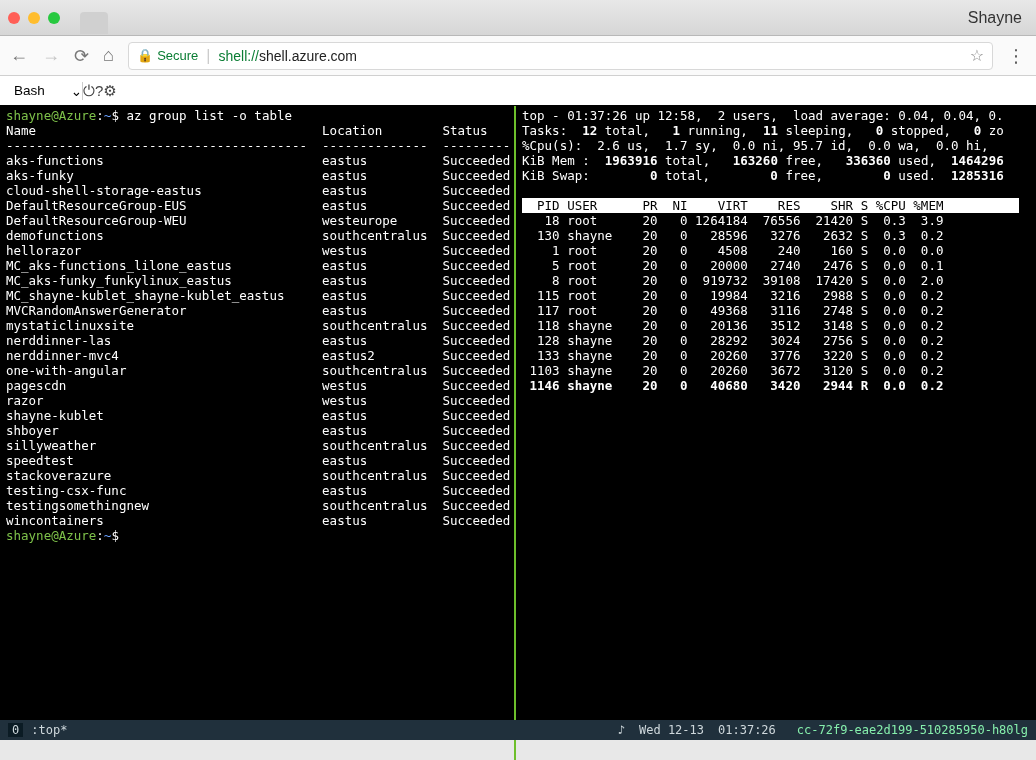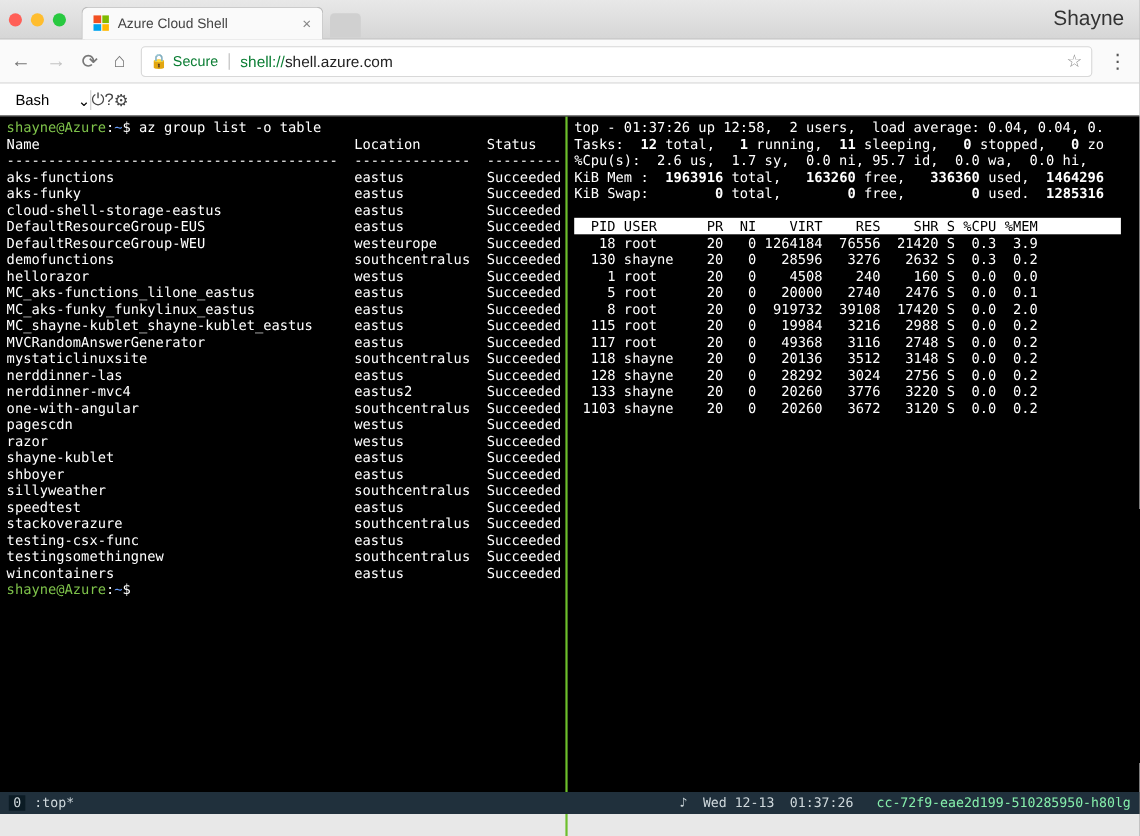--- a/index.html
+++ b/index.html
@@ -49,16 +49,6 @@
     <div class="dot r"></div>
     <div class="dot y"></div>
     <div class="dot g"></div>
-  </div>
-  <div class="tab">
-    <span class="win-logo">
-        <span></span>
-        <span></span>
-        <span></span>
-        <span></span>
-      </span>
-    <span>Azure Cloud Shell</span>
-    <span class="tab-close">×</span>
   </div>
   <div class="newtab"></div>
   <span class="user-label">Shayne</span>

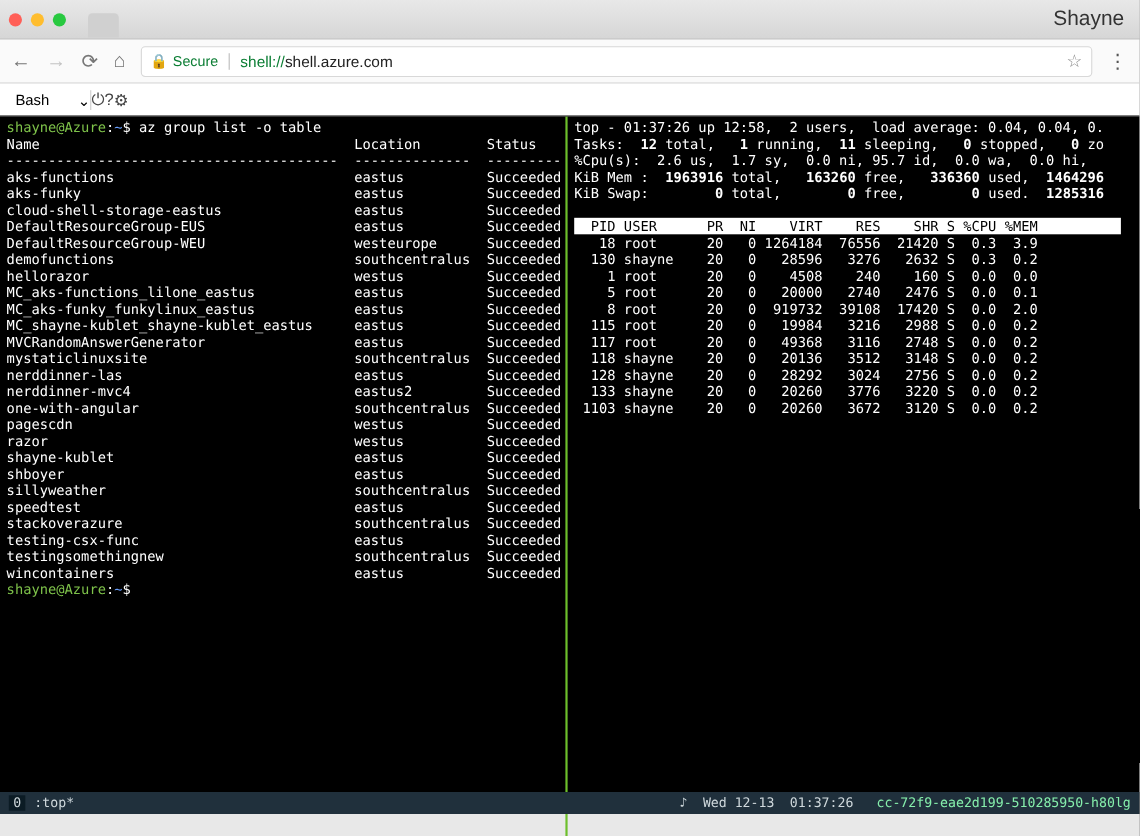--- a/index.html
+++ b/index.html
@@ -13,7 +13,7 @@
 .win-logo { width:14px; height:14px; display:grid; grid-template:1fr 1fr/1fr 1fr; gap:1px;}
 .win-logo span:nth-child(1){background:#f25022;} .win-logo span:nth-child(2){background:#7fba00;} .win-logo span:nth-child(3){background:#00a4ef;} .win-logo span:nth-child(4){background:#ffb900;}
 .newtab { width:28px;height:22px; background:#d0d0d0; margin-left:6px; margin-top:10px; border-radius:4px 4px 0 0; }
-.user-label { margin-left:auto; font-size:19px; color:#333; padding-right:6px;}
+.user-label { margin-left:auto; font-size:16px; color:#333; padding-right:6px;}
 .addr-bar { height:40px; background:#fafafa; border-bottom:1px solid #d0d0d0; display:flex; align-items:center; padding:0 10px; gap:14px;}
 .nav-btn { color:#777; font-size:18px; }
 .nav-btn.dis { color:#c4c4c4; }

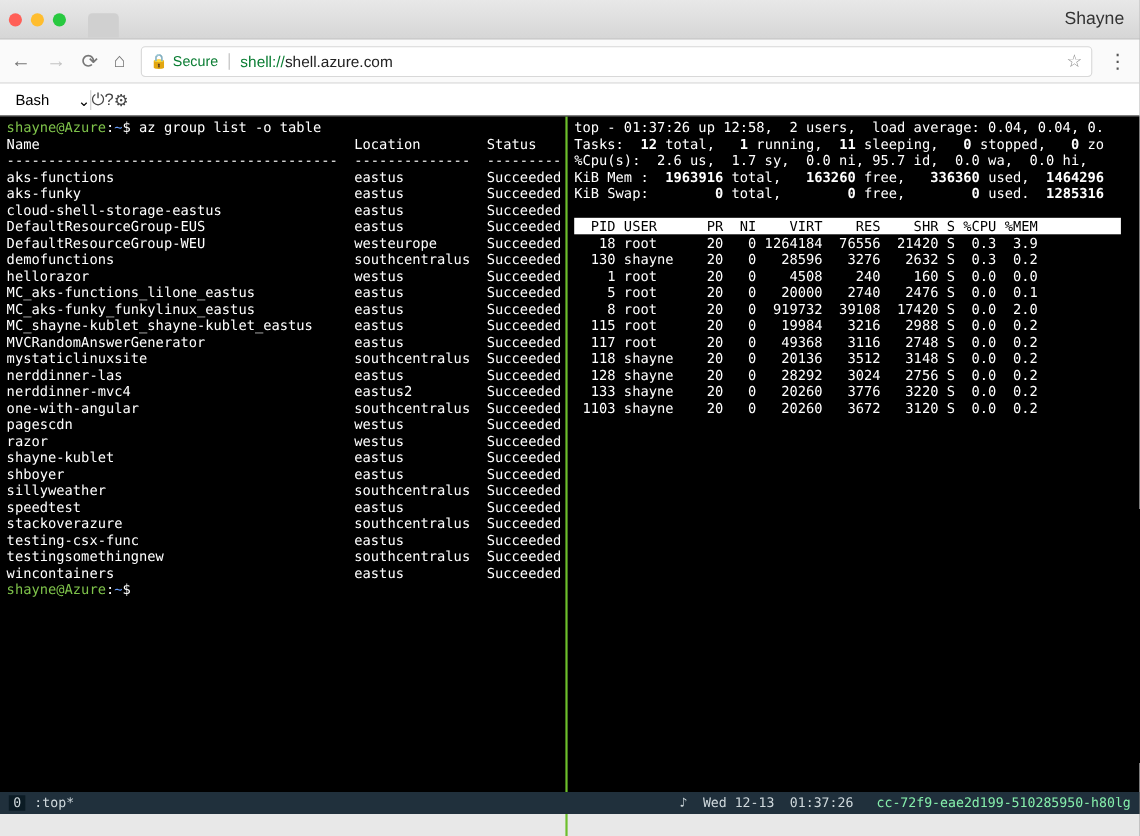--- a/index.html
+++ b/index.html
@@ -135,6 +135,7 @@
   128 shayne    20   0   28292   3024   2756 S  0.0  0.2
   133 shayne    20   0   20260   3776   3220 S  0.0  0.2
  1103 shayne    20   0   20260   3672   3120 S  0.0  0.2
+<span class="bold"> 1146 shayne    20   0   40680   3420   2944 R  0.0  0.2</span>
 </div>
   </div>
   <div class="statusline">

